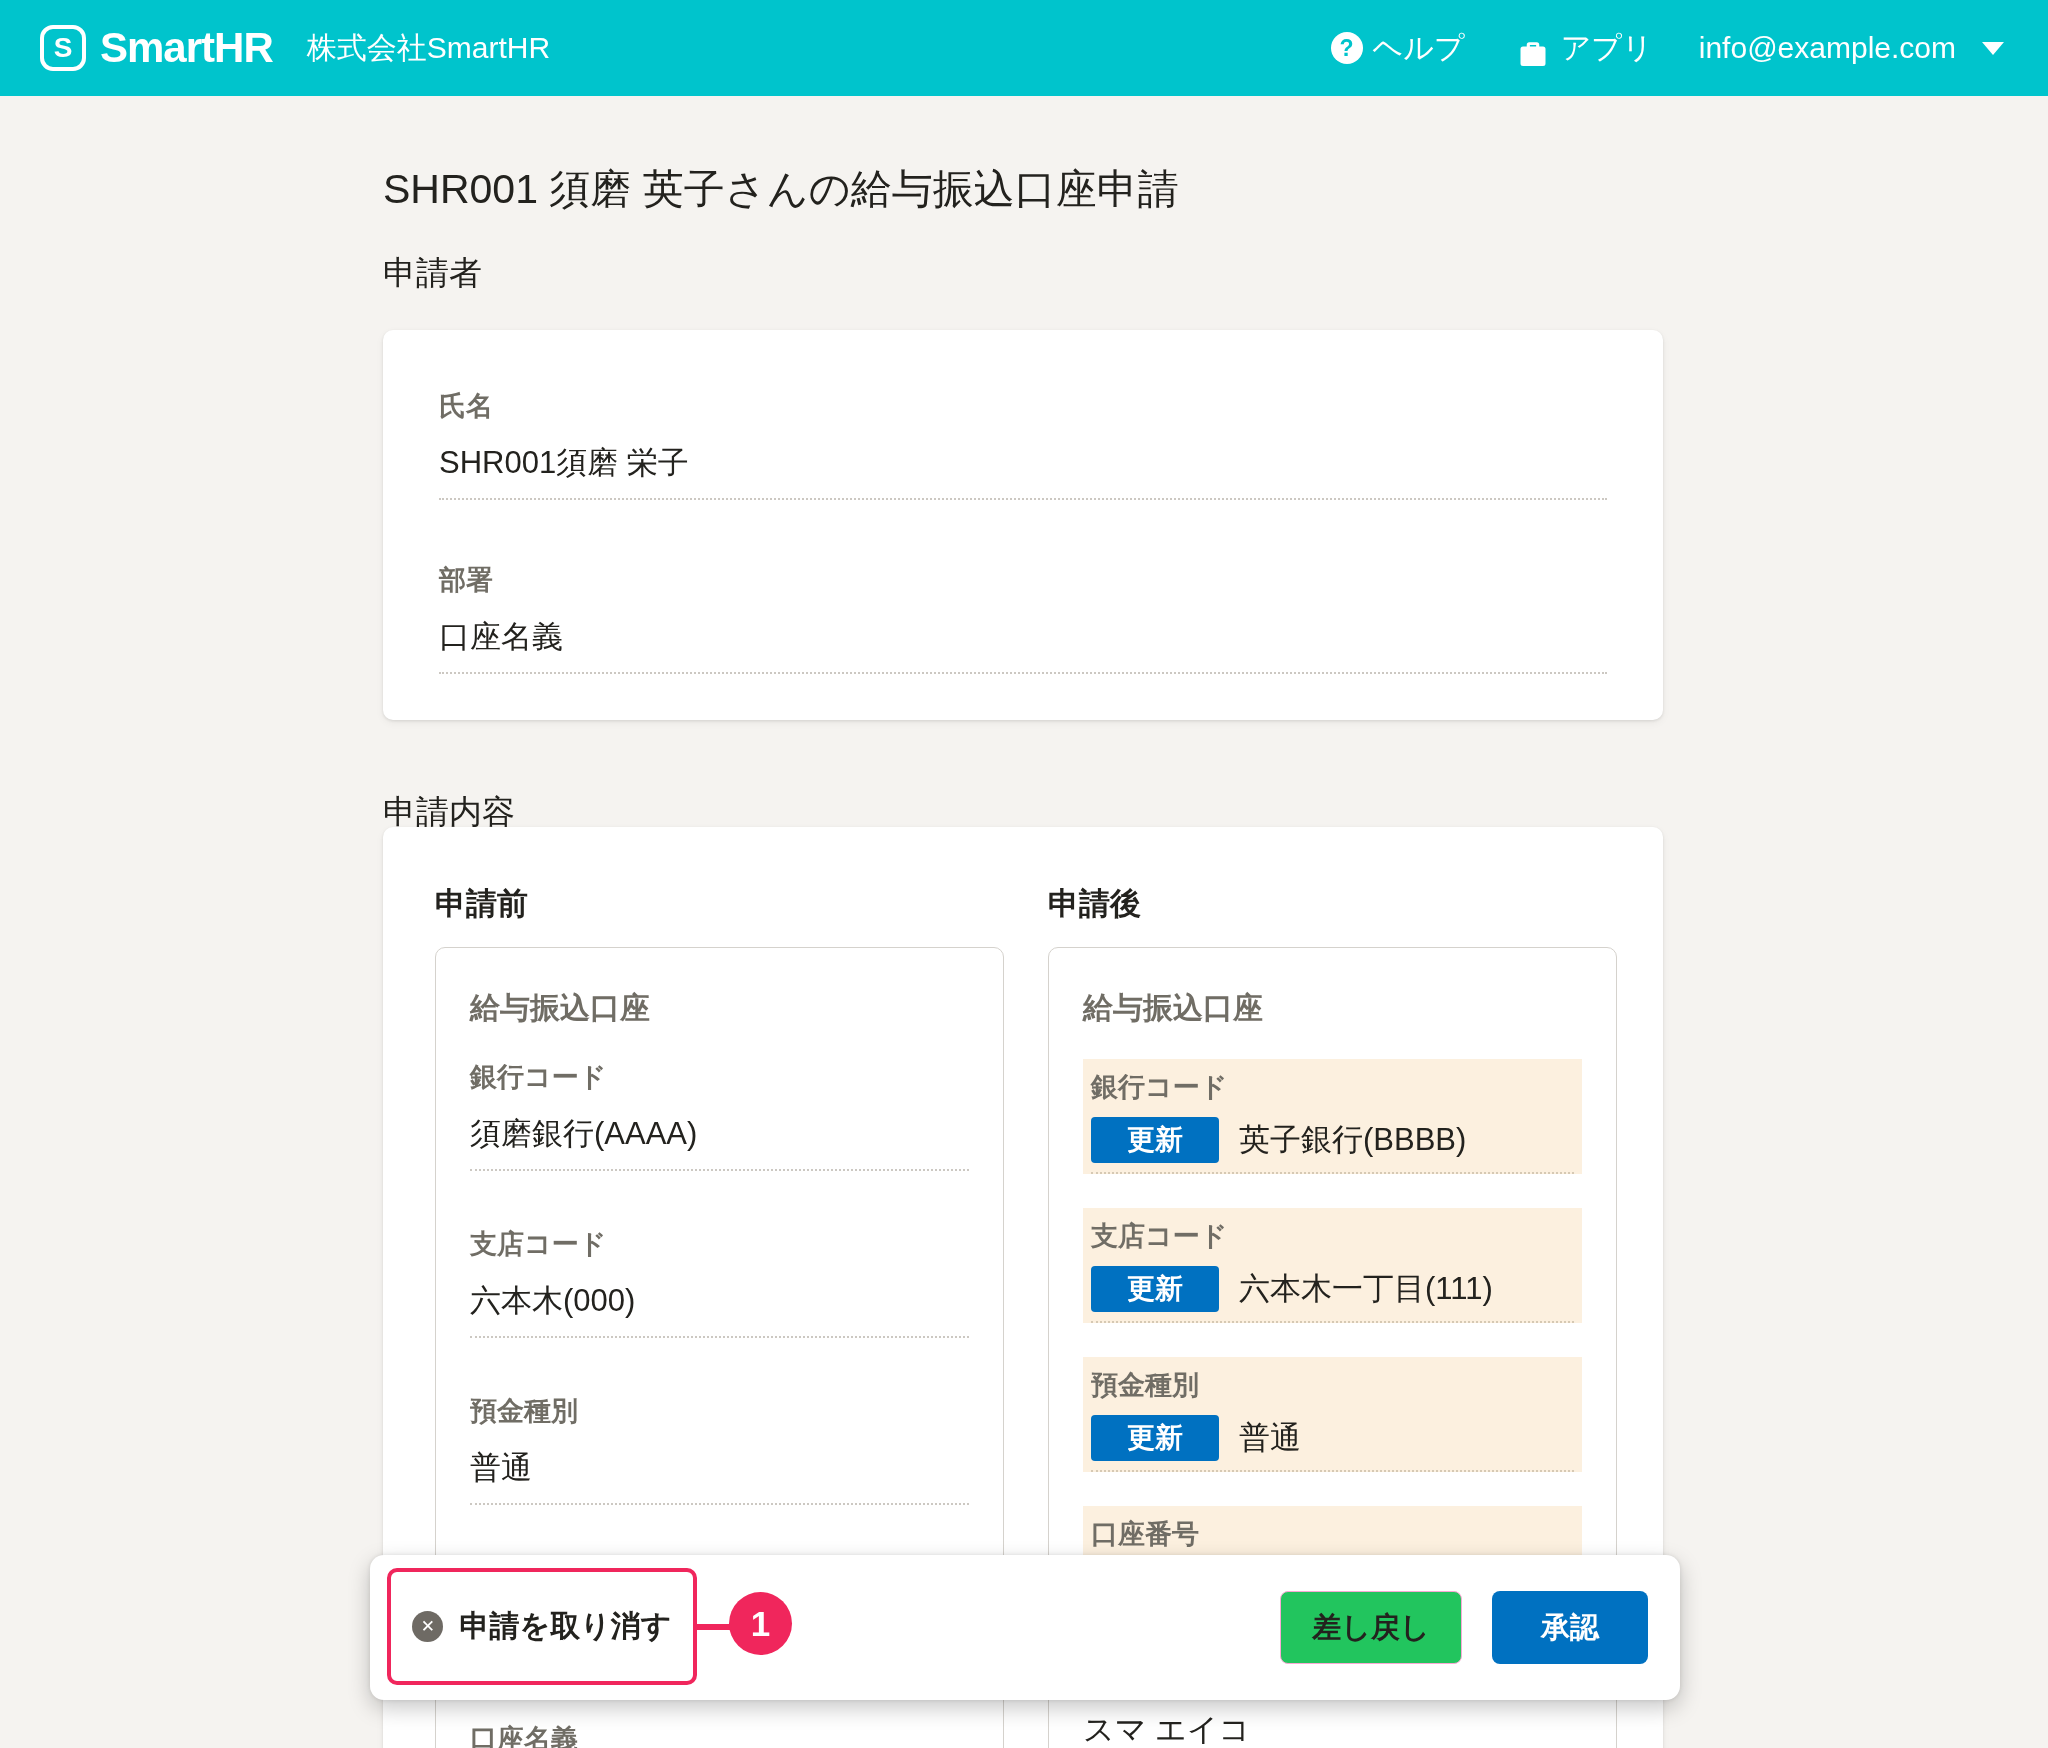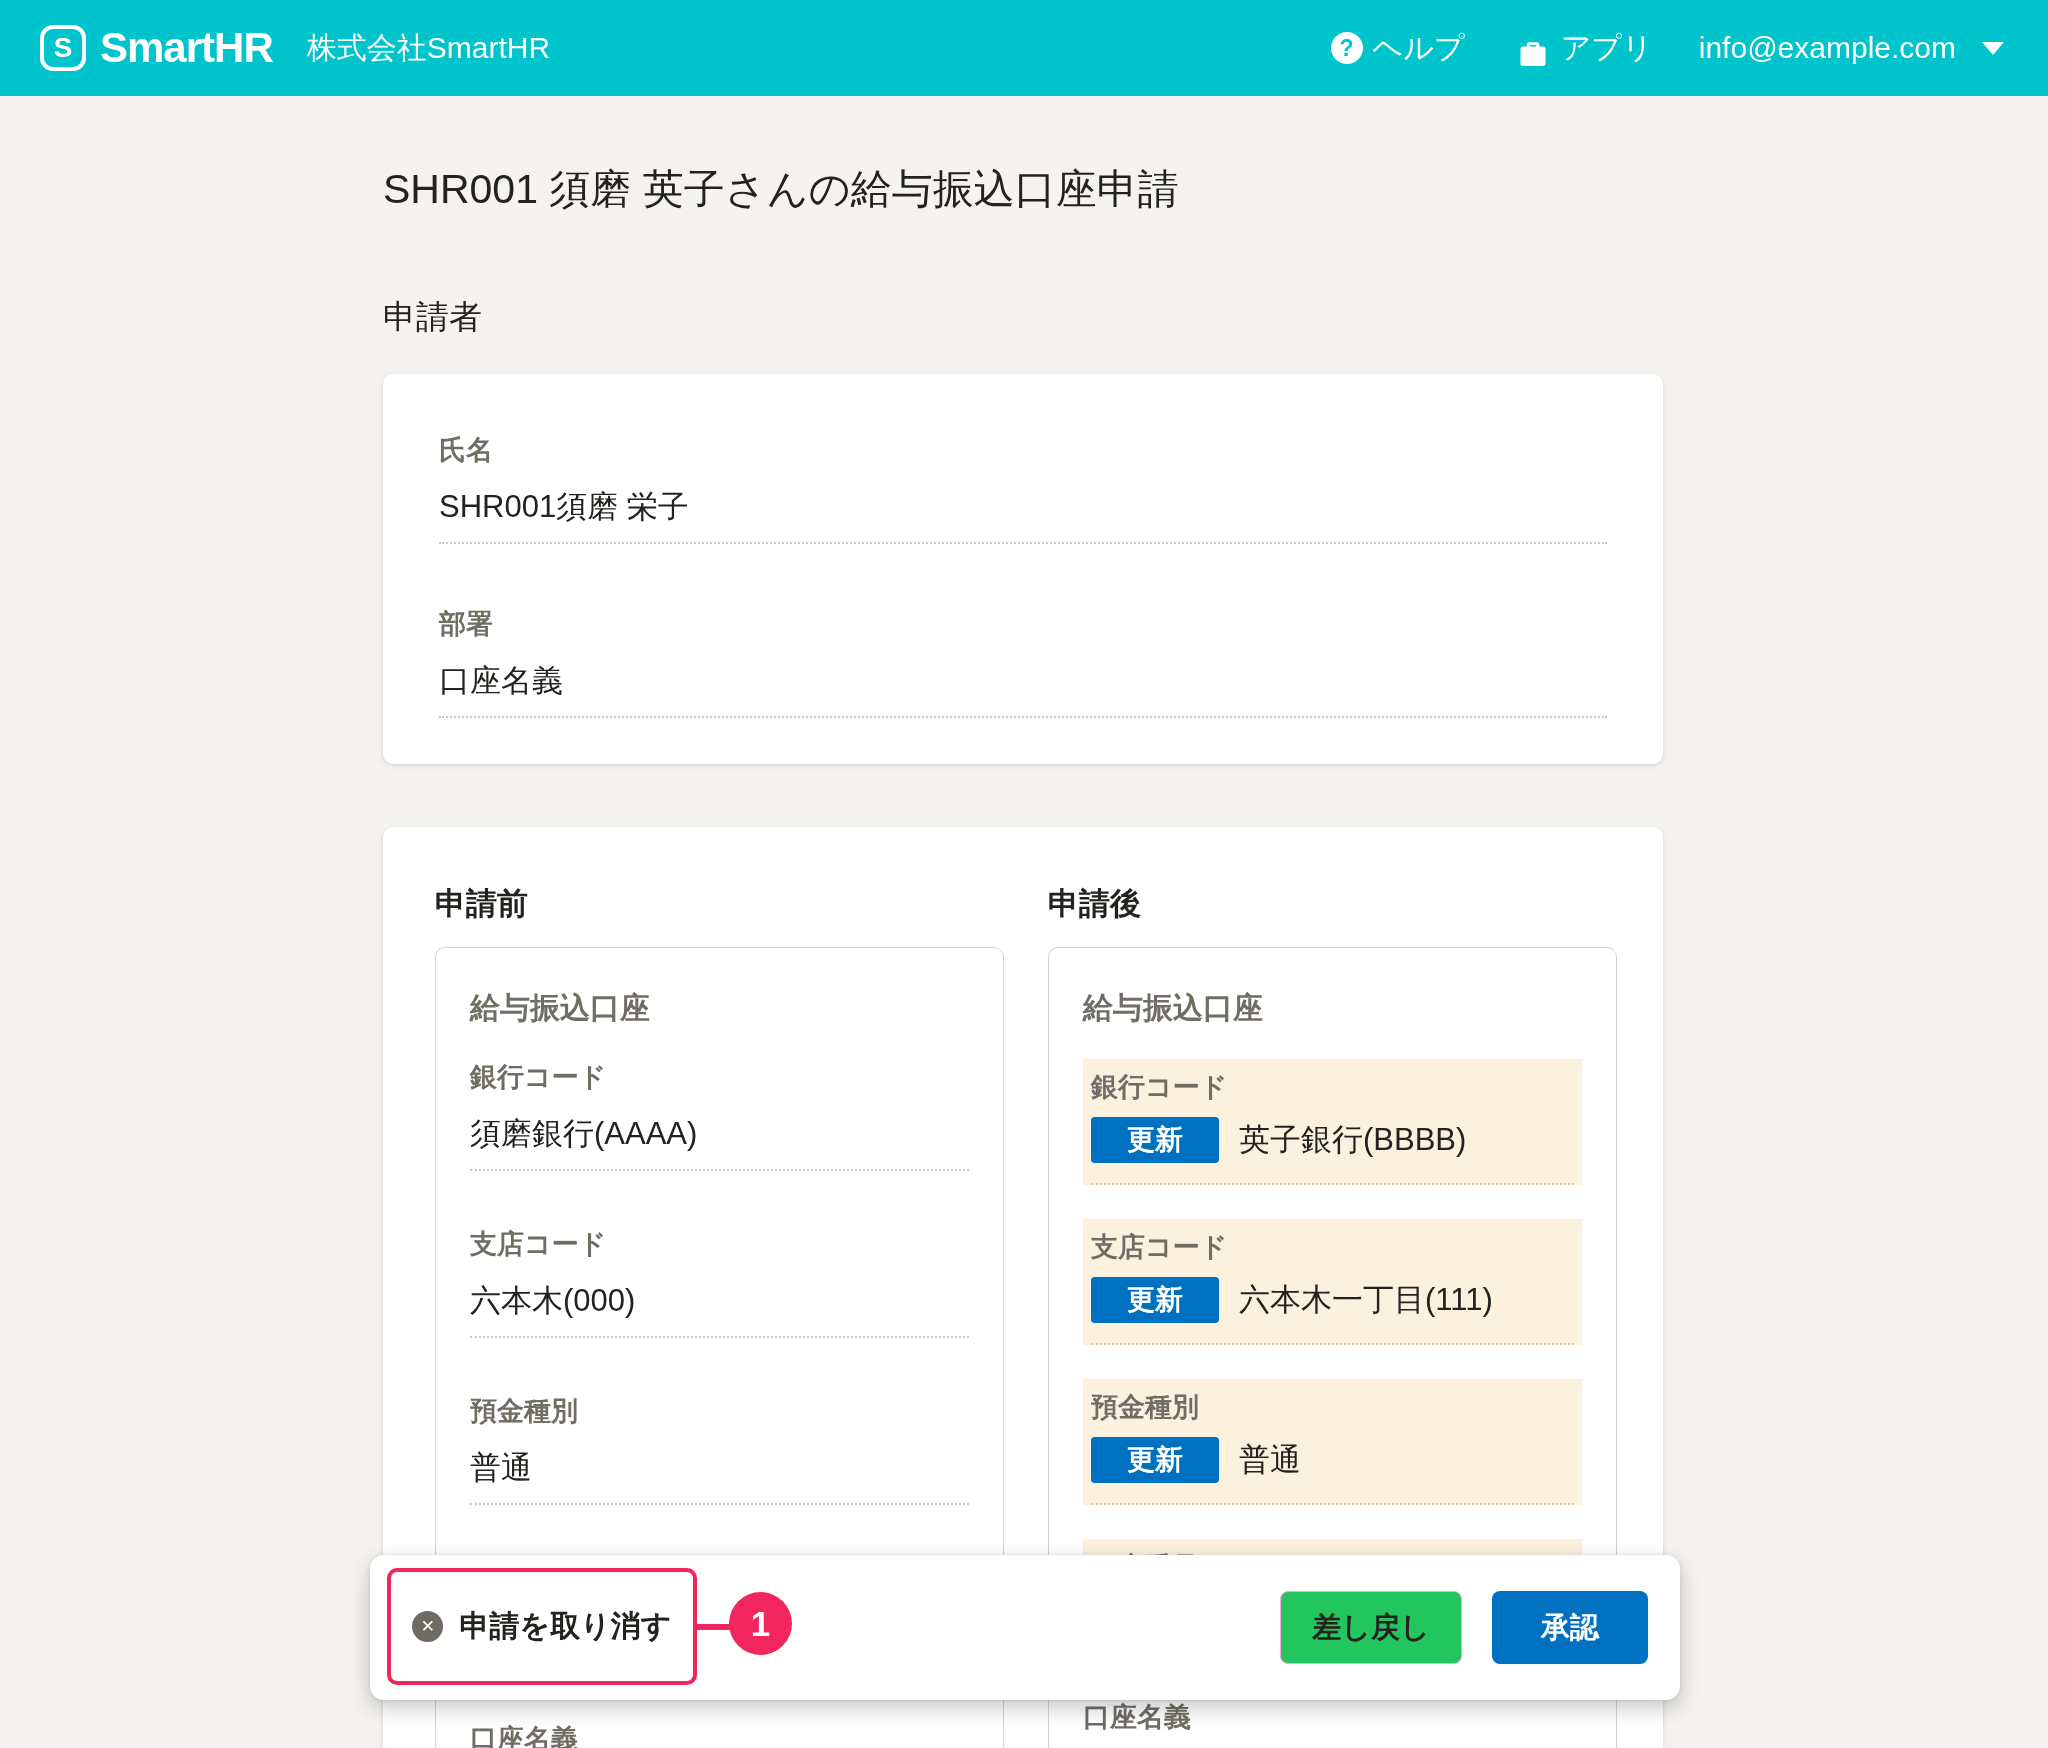--- a/index.html
+++ b/index.html
@@ -41,7 +41,7 @@
   .main { position:absolute; left:383px; top:96px; width:1280px; }
   .page-title { font-size:41px; font-weight:400; color:#23221e; margin-top:66px; }
   .section-heading { font-size:33px; font-weight:400; color:#23221e; }
-  .heading-applicant { margin-top:78px; }
+  .heading-applicant { margin-top:34px; }
   .heading-request { margin-top:70px; }
   .card {
     background:#fff; border-radius:10px;

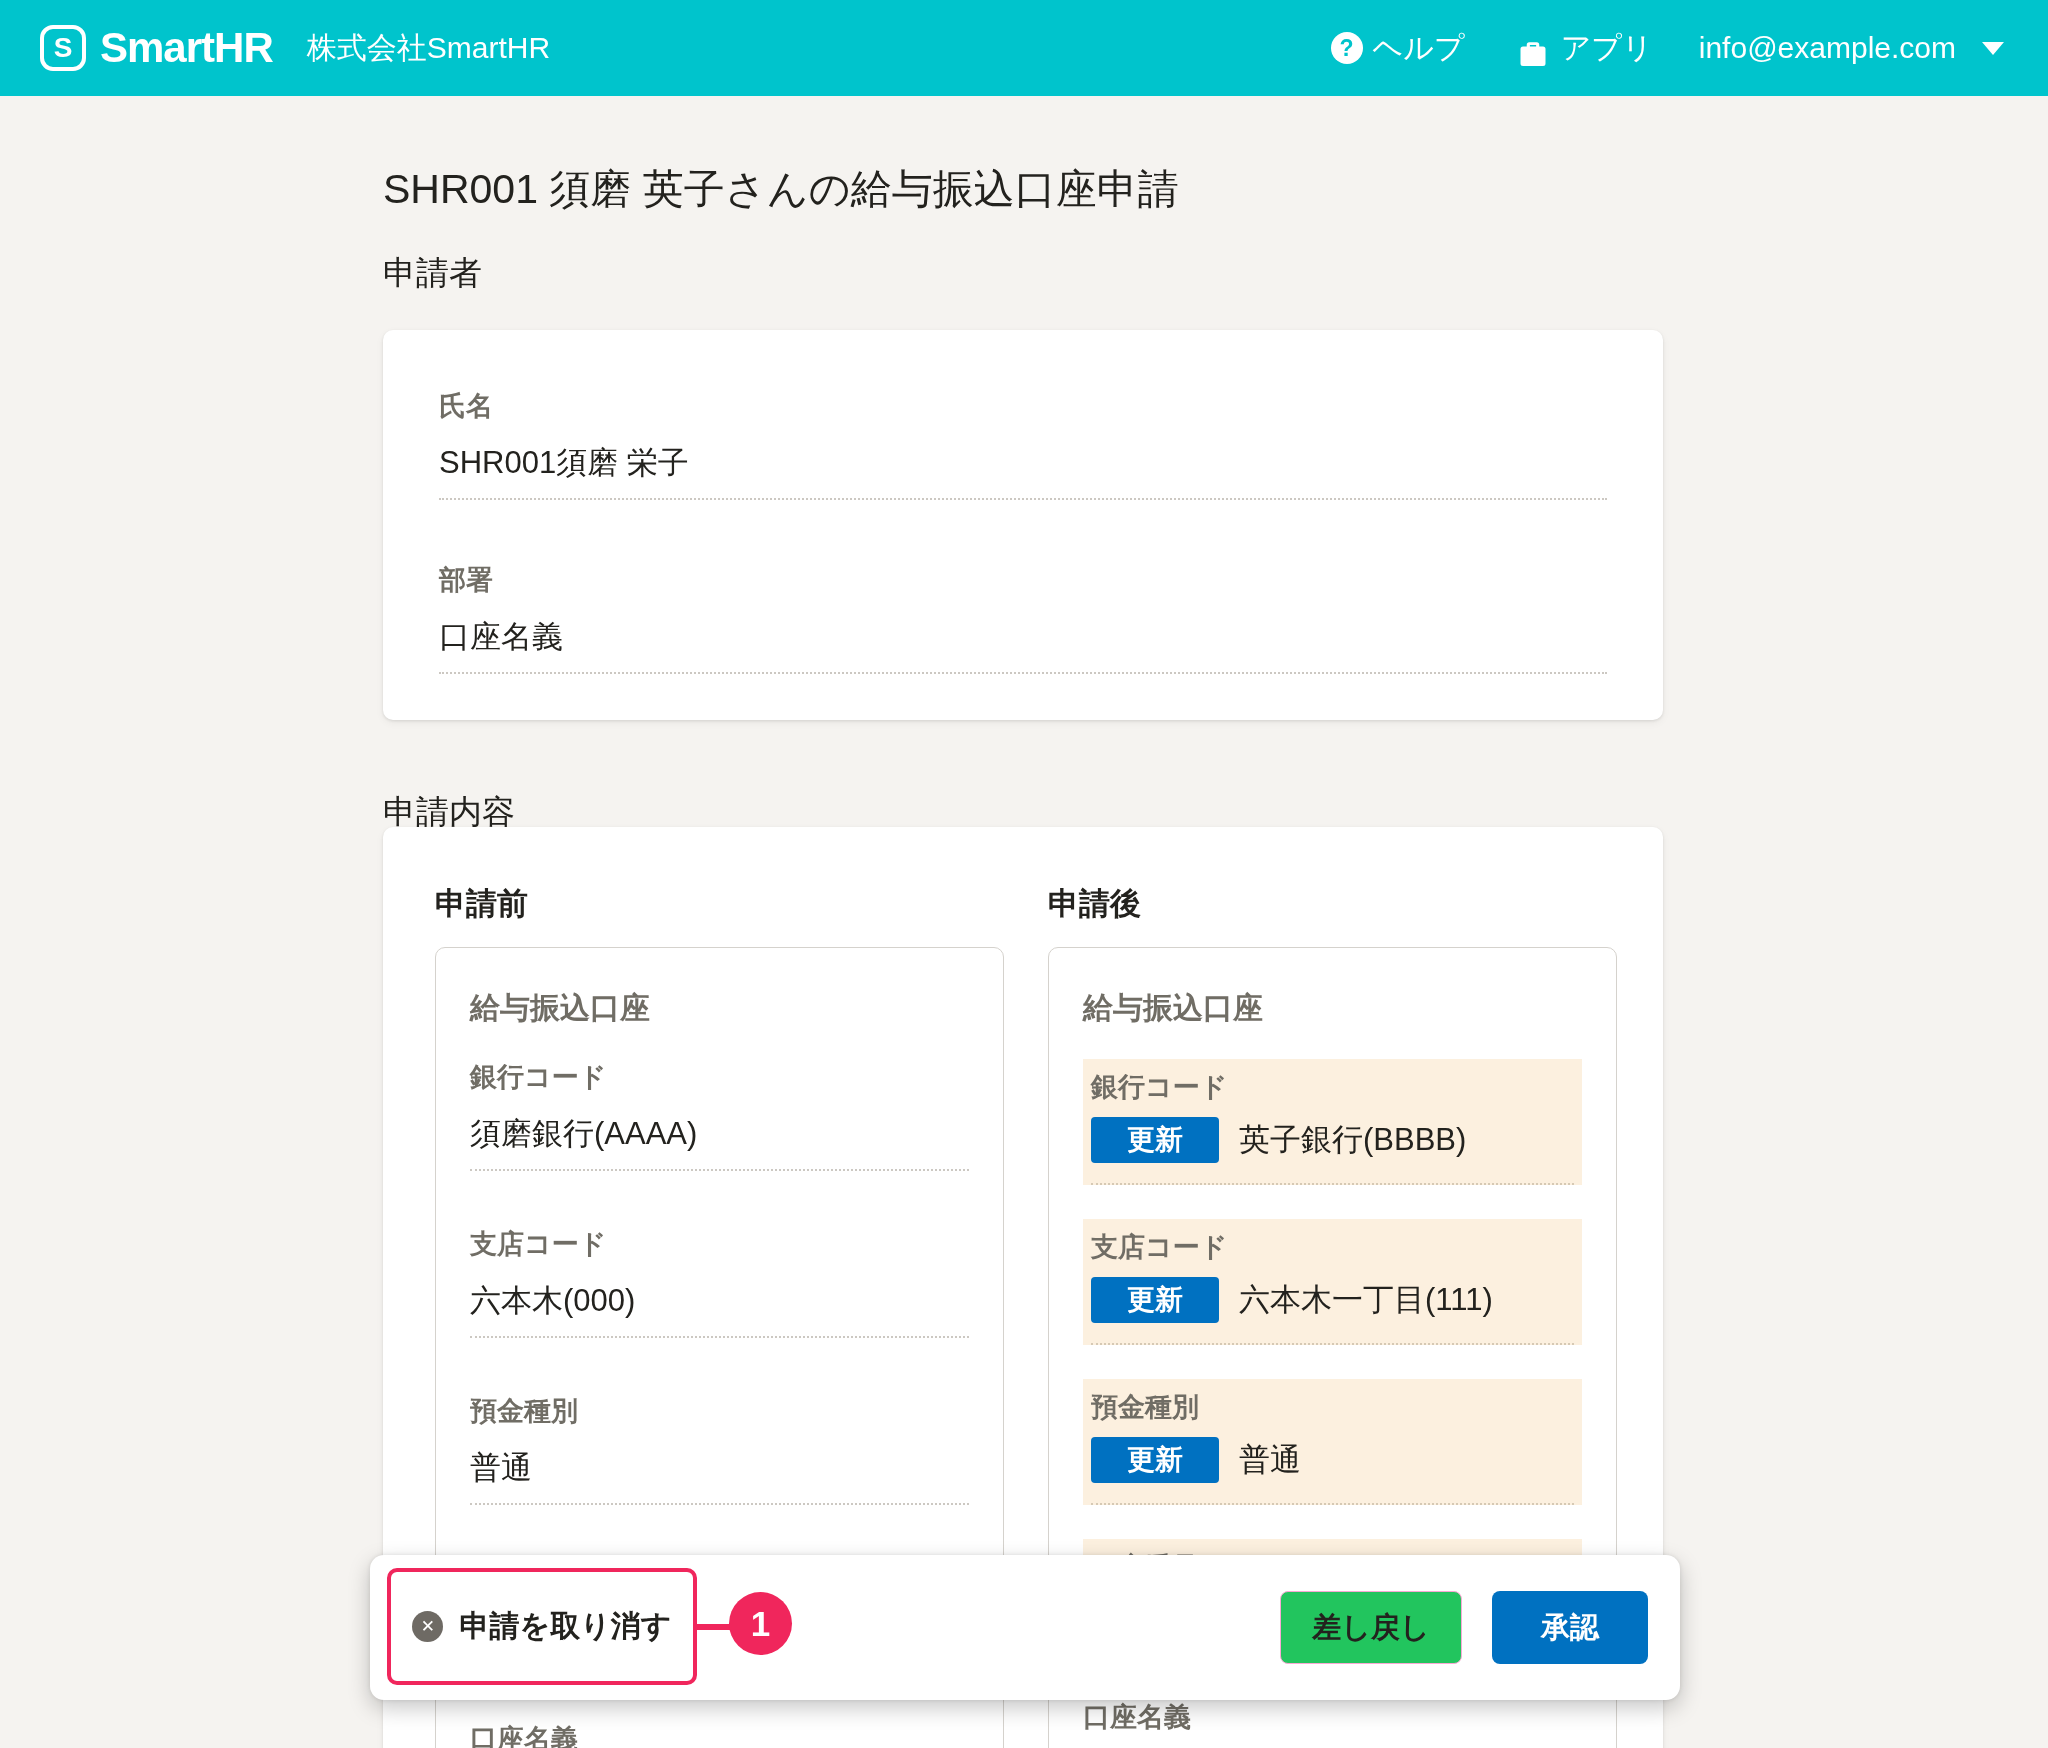--- a/index.html
+++ b/index.html
@@ -68,7 +68,7 @@
   
   .diff-row { background:#fcf0df; padding:10px 8px 0; margin-bottom:34px; }
   .diff-row .field-label { margin-bottom:0; }
-  .diff-line { display:flex; align-items:center; gap:20px; margin-top:12px; padding-bottom:20px; border-bottom:2px dotted #d6c9b4; }
+  .diff-line { display:flex; align-items:center; gap:20px; margin-top:12px; padding-bottom:9px; border-bottom:2px dotted #d6c9b4; }
   .update-badge {
     width:128px; height:46px; flex:none; background:#0071c1; color:#fff;
     font-weight:700; font-size:28px; display:flex; align-items:center; justify-content:center;

